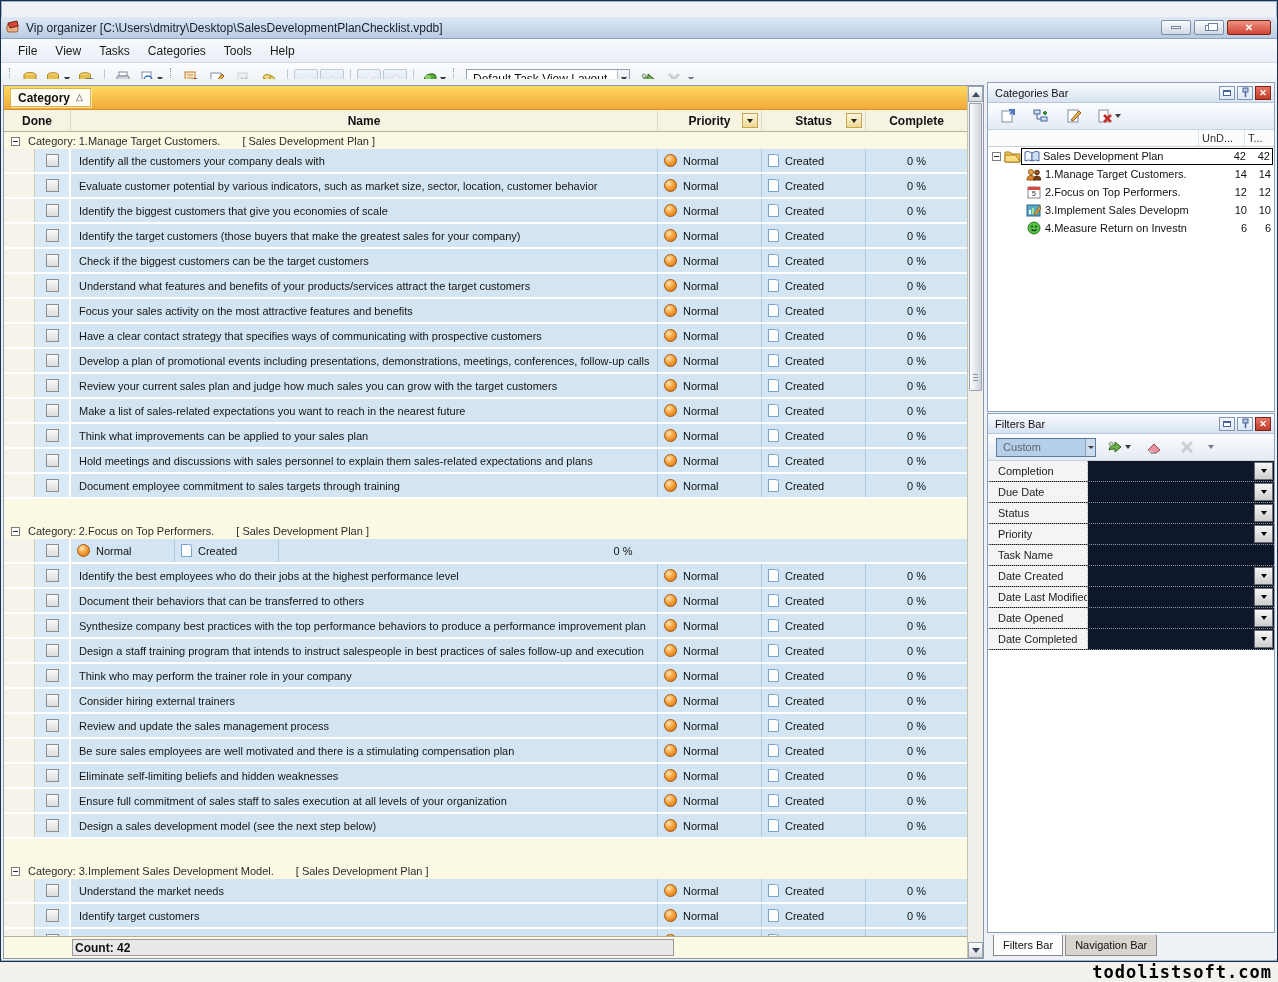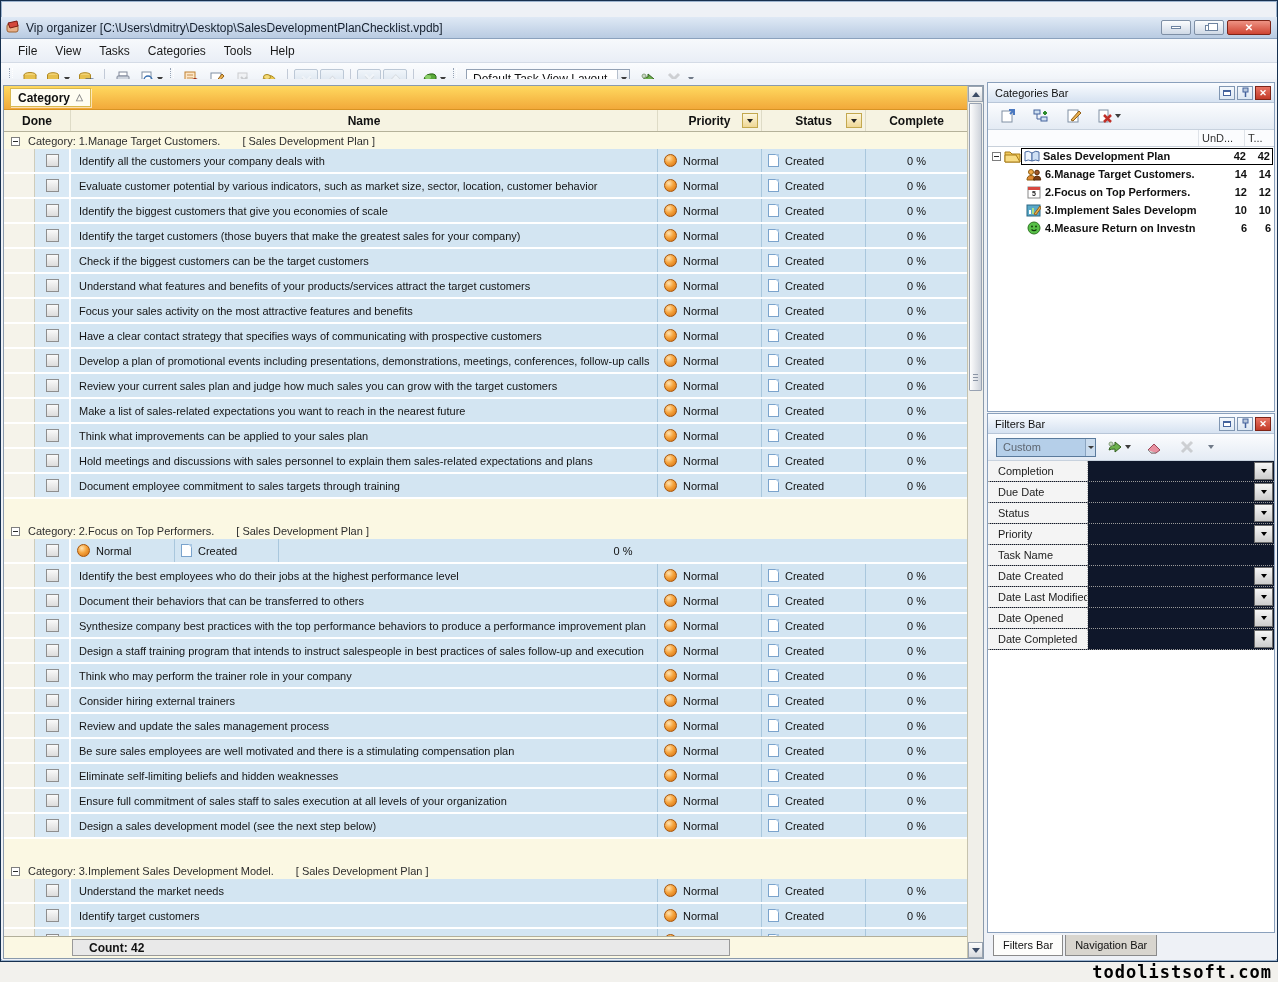--- a/index.html
+++ b/index.html
@@ -135,7 +135,7 @@
   .cc { border-left: 1px solid #dfe3e9; padding-left: 3px; height: 100%; display: flex; align-items: center; }
   .cc-und { width: 46px; } .cc-tot { width: 30px; }
 
-  .tree-row { height: 18px; display: flex; align-items: center; font-weight: bold; font-size: 11px;
+  .tree-row { height: 18px; display: flex; align-items: center; font-weight: normal; font-size: 11px;
               padding: 0 1px 0 4px; white-space: nowrap; }
   .tree-row.child { padding-left: 37px; }
   .tree-ic { width: 17px; height: 15px; flex: none; display: flex; align-items: center; justify-content: center; }

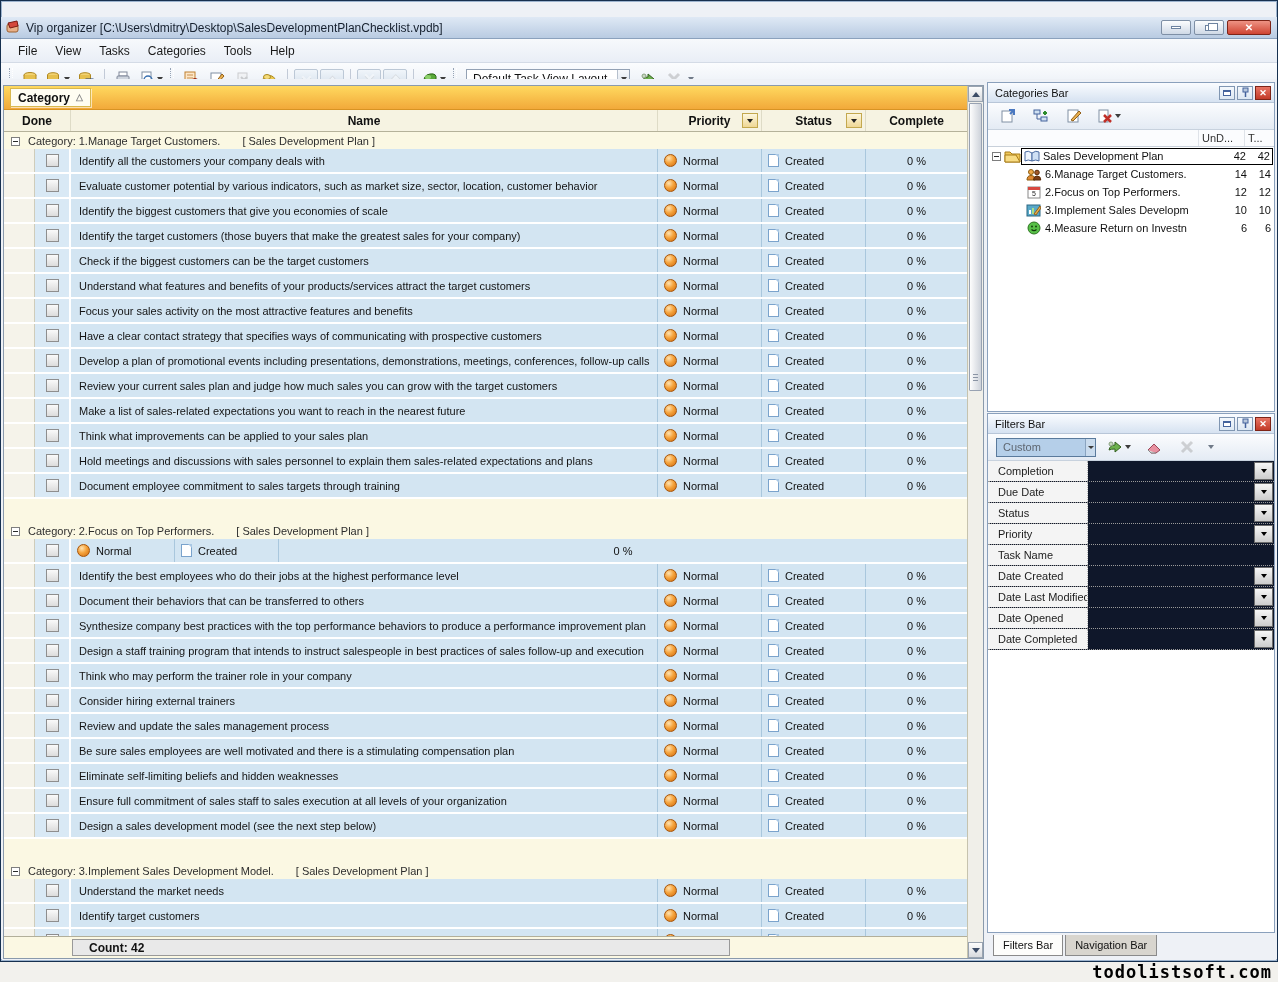--- a/index.html
+++ b/index.html
@@ -753,7 +753,7 @@
                     <path d="M7.5 12 Q7.5 8 11 8 Q14.8 8 14.8 12 Z" fill="#7c3c14" stroke="#5c2c08"></path>
                   </svg>
                 </span>
-                <span class="tlabel">6.Manage Target Customers.</span>
+                <span class="tlabel">1.Manage Target Customers.</span>
                 <span class="cnt und">14</span>
                 <span class="cnt tot">14</span>
               </div>

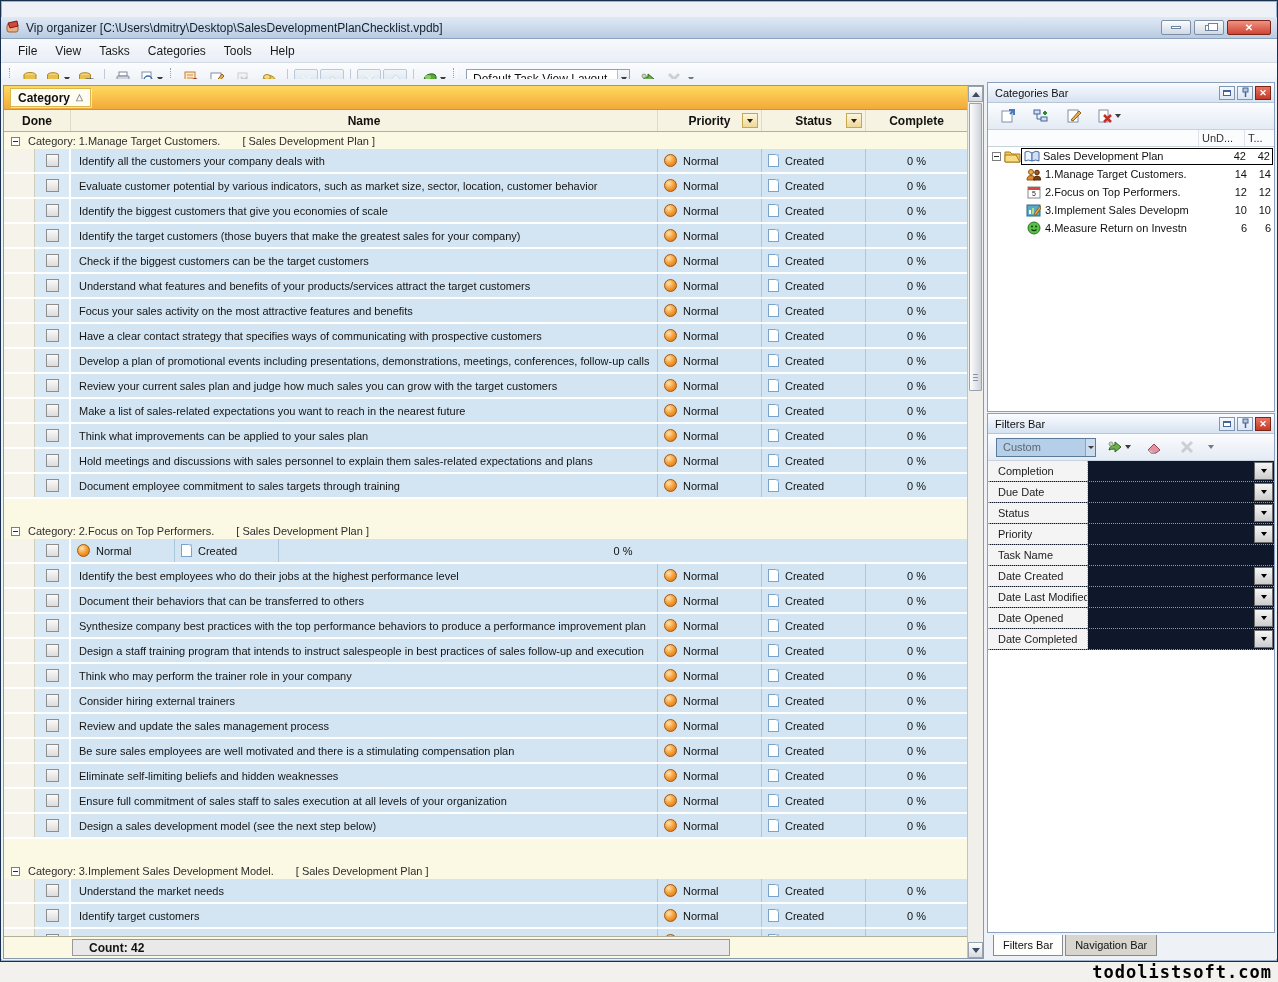--- a/index.html
+++ b/index.html
@@ -99,8 +99,8 @@
 
   .gridfooter { position: absolute; left: 0; right: 16px; bottom: 0; height: 22px; background: #fbf8e3;
                 border-top: 1px solid #b2af9a; display: flex; align-items: center; }
-  .countbox { margin-left: 68px; width: 658px; height: 17px; background: #e9e9e9; border: 1px solid #999;
-              display: flex; align-items: center; padding-left: 16px; font-weight: bold; font-size: 12px; }
+  .countbox { margin-left: 68px; width: 602px; height: 17px; background: #e9e9e9; border: 1px solid #999;
+              display: flex; align-items: center; padding-left: 2px; font-weight: bold; font-size: 12px; }
 
   .vscroll { position: absolute; top: 0; right: 0; width: 16px; bottom: 0; background: #f0efe9; border-left: 1px solid #c6c3ae; }
   .sbtn { position: absolute; left: 0; width: 15px; height: 16px; background: linear-gradient(#fdfdfd, #d8dade);

